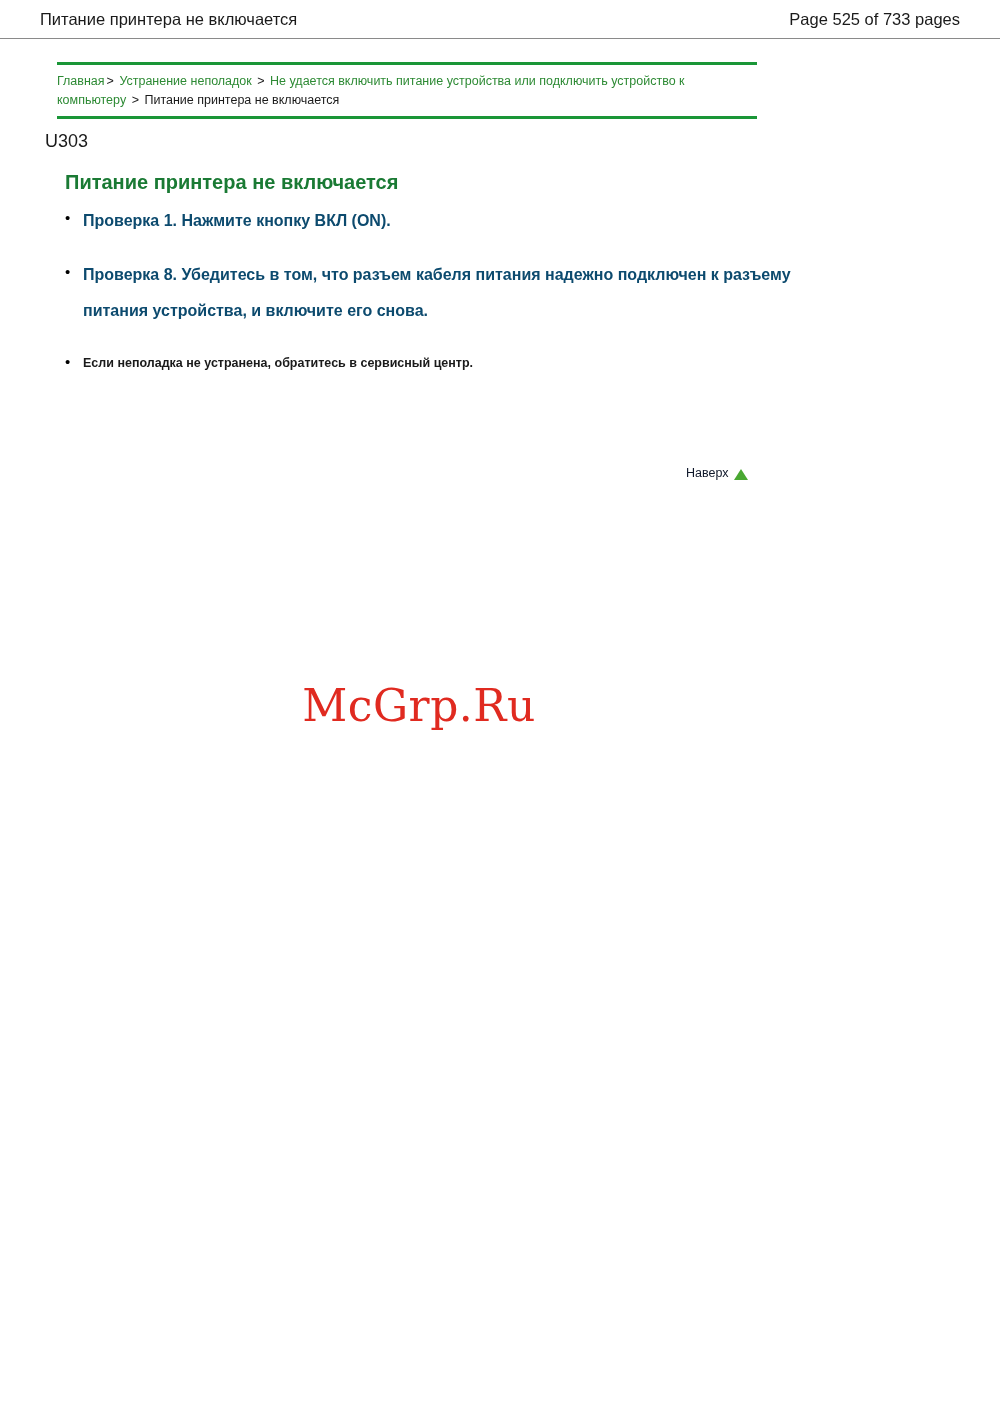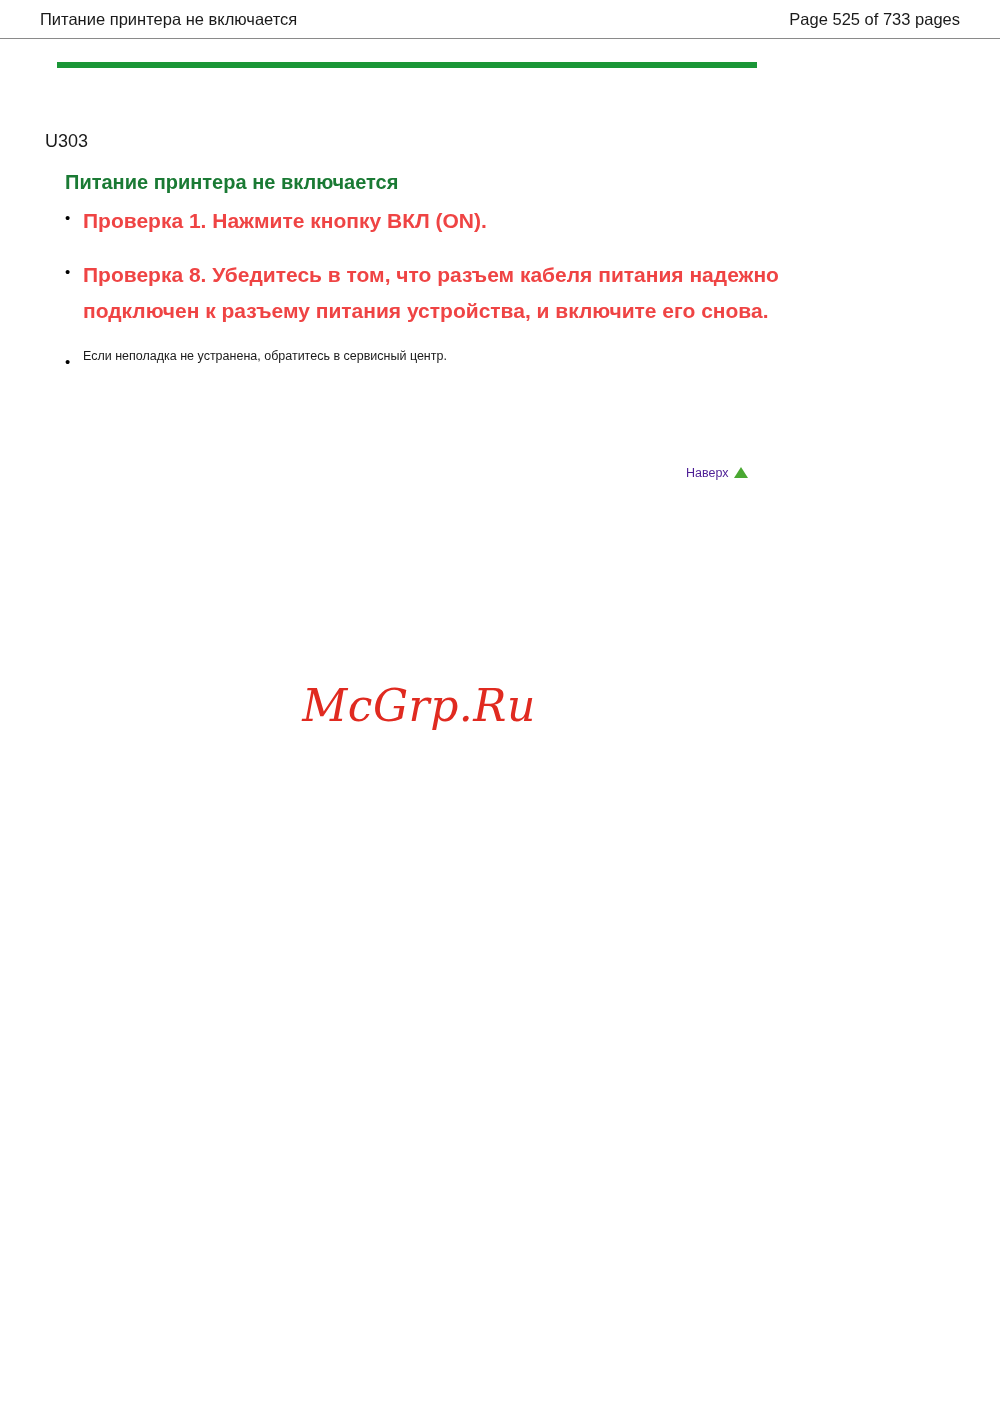--- a/index.html
+++ b/index.html
@@ -179,6 +179,12 @@
 
 <div class="breadcrumb-wrap">
   <div class="breadcrumb-rule-top"></div>
+  <div class="breadcrumb">
+    <a href="#">Главная</a><span class="sep">&gt;</span>
+    <a href="#">Устранение неполадок</a>&nbsp;<span class="sep">&gt;</span>
+    <a href="#">Не удается включить питание устройства или подключить устройство к компьютеру</a>&nbsp;<span class="sep">&gt;</span>
+    <span class="current">Питание принтера не включается</span>
+  </div>
   <div class="breadcrumb-rule-bottom"></div>
 </div>
 

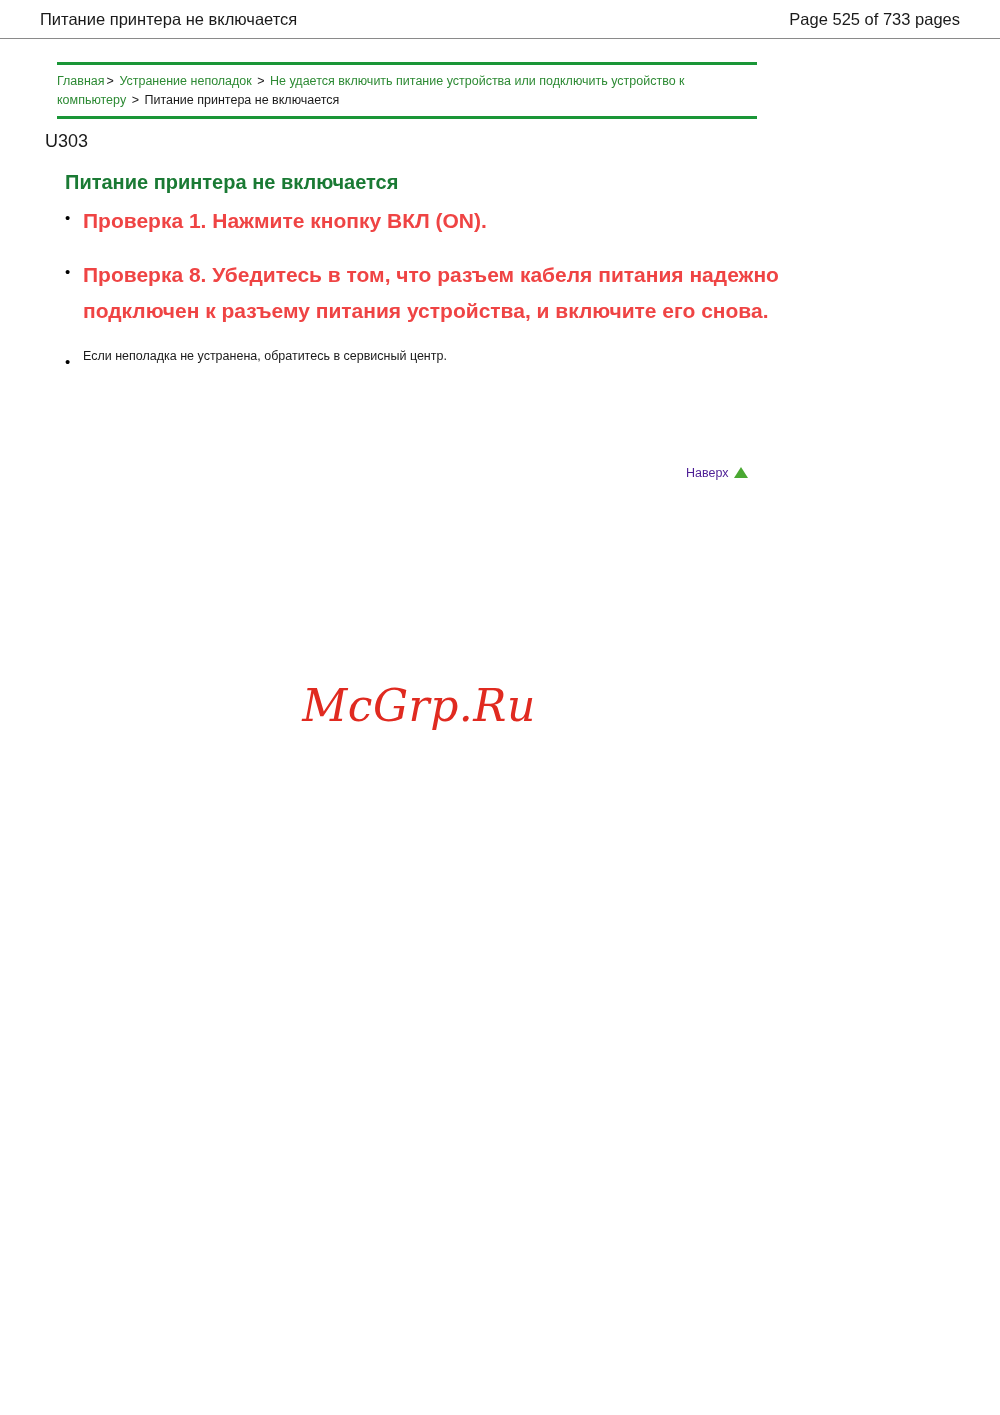--- a/index.html
+++ b/index.html
@@ -118,10 +118,10 @@
     flex: 1;
   }
   .check-heading {
-    font-size: 21px;
+    font-size: 16px;
     font-weight: bold;
     line-height: 36px;
-    color: #ef4444;
+    color: #0c4a6e;
   }
   .check-note {
     font-size: 12.5px;

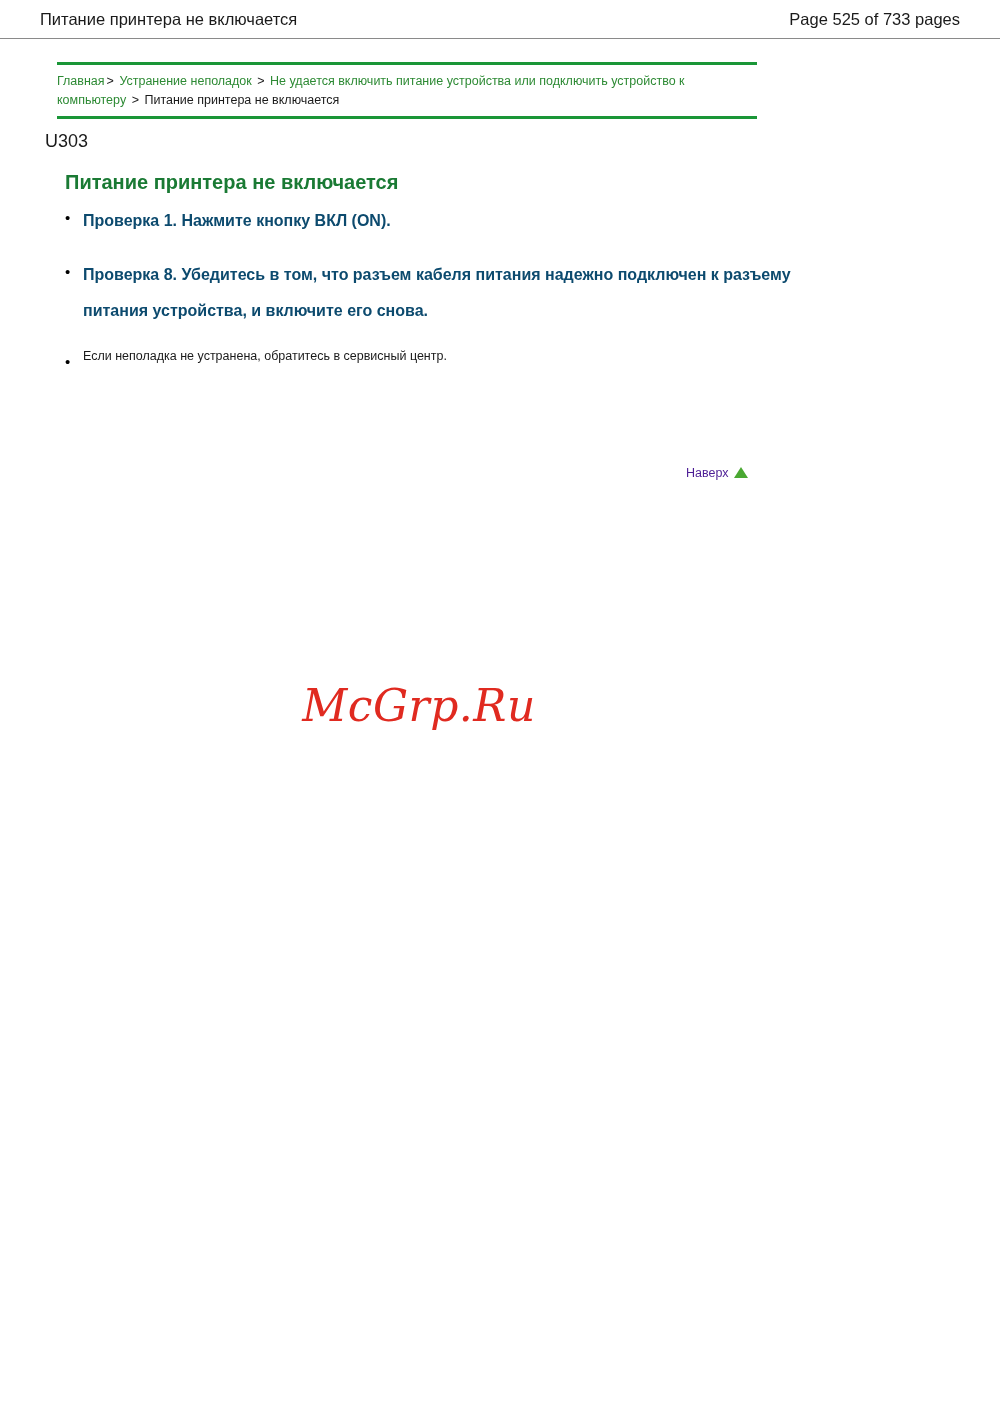--- a/index.html
+++ b/index.html
@@ -125,10 +125,10 @@
   }
   .check-note {
     font-size: 12.5px;
-    font-weight: normal;
+    font-weight: bold;
     line-height: 18px;
     color: #1a1a1a;
-    margin-top: 0;
+    margin-top: 7px;
   }
 
   

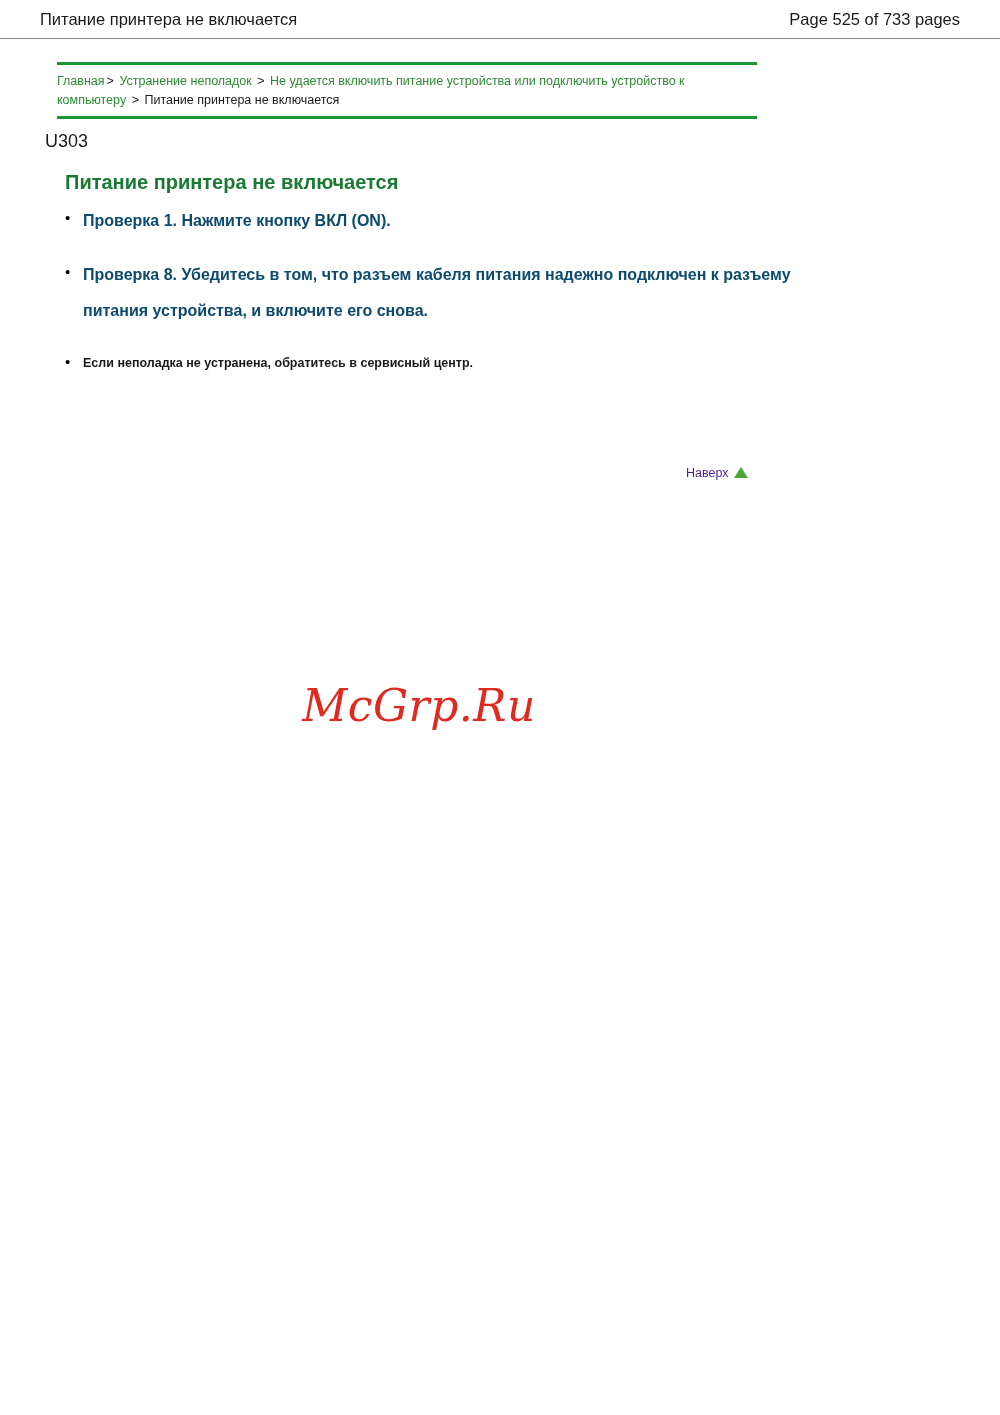--- a/index.html
+++ b/index.html
@@ -137,10 +137,10 @@
     top: 466px;
     left: 686px;
     display: flex;
-    align-items: flex-start;
+    align-items: center;
     gap: 5px;
     font-size: 12.5px;
-    color: #4c1d95;
+    color: #0f172a;
     text-decoration: none;
   }
   .up-triangle {

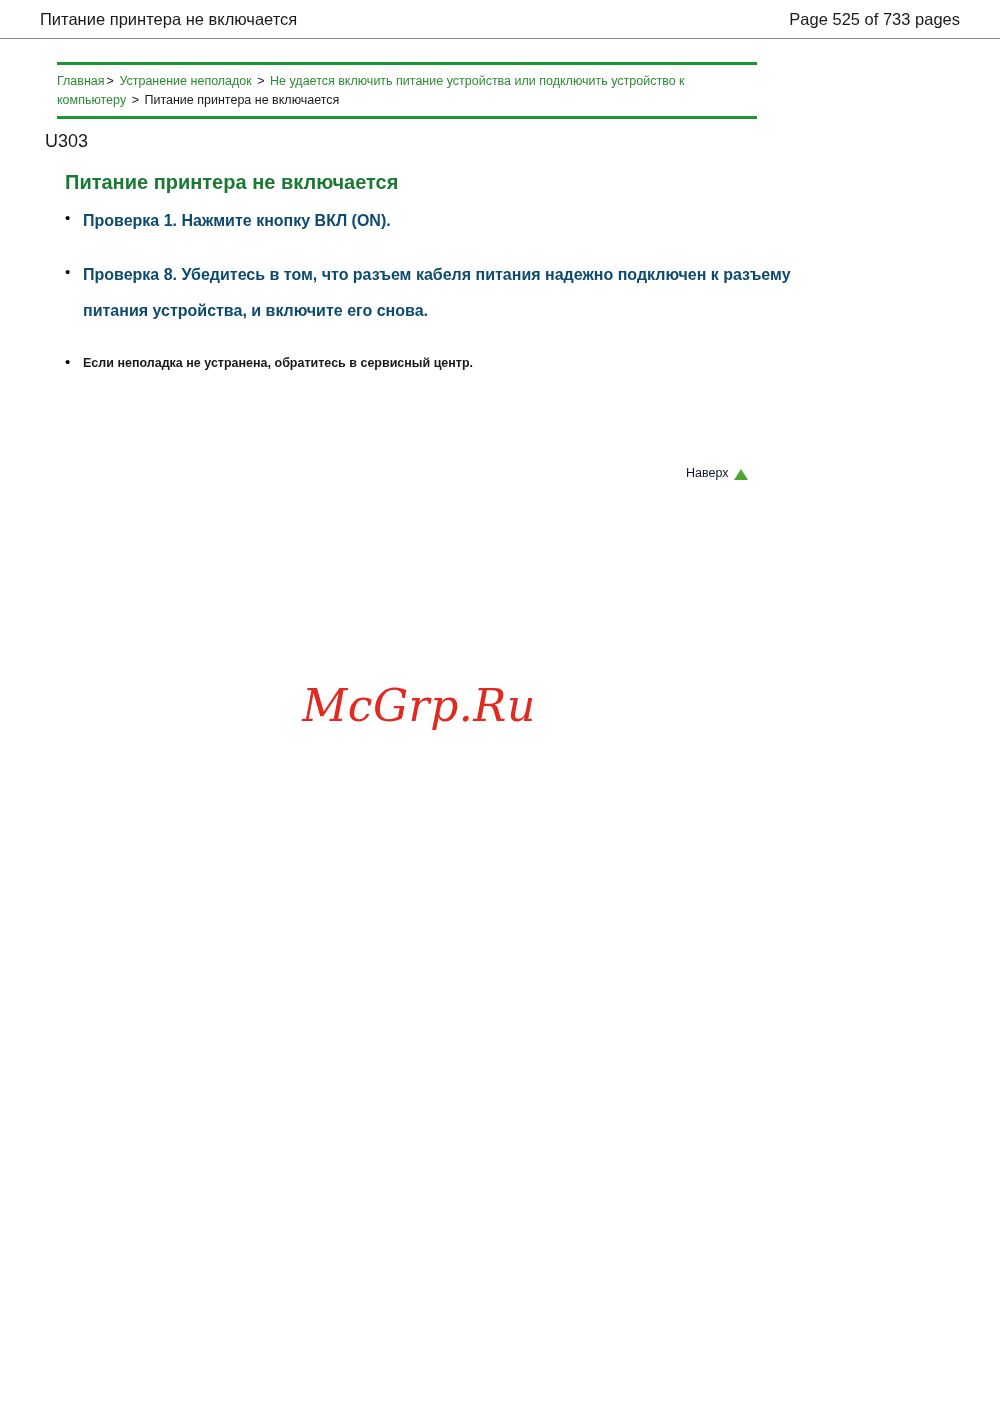--- a/index.html
+++ b/index.html
@@ -162,7 +162,6 @@
     width: 838px;
     text-align: center;
     font-family: "DejaVu Serif", serif;
-    font-style: italic;
     font-size: 44px;
     color: #e02a20;
     letter-spacing: 0.5px;

